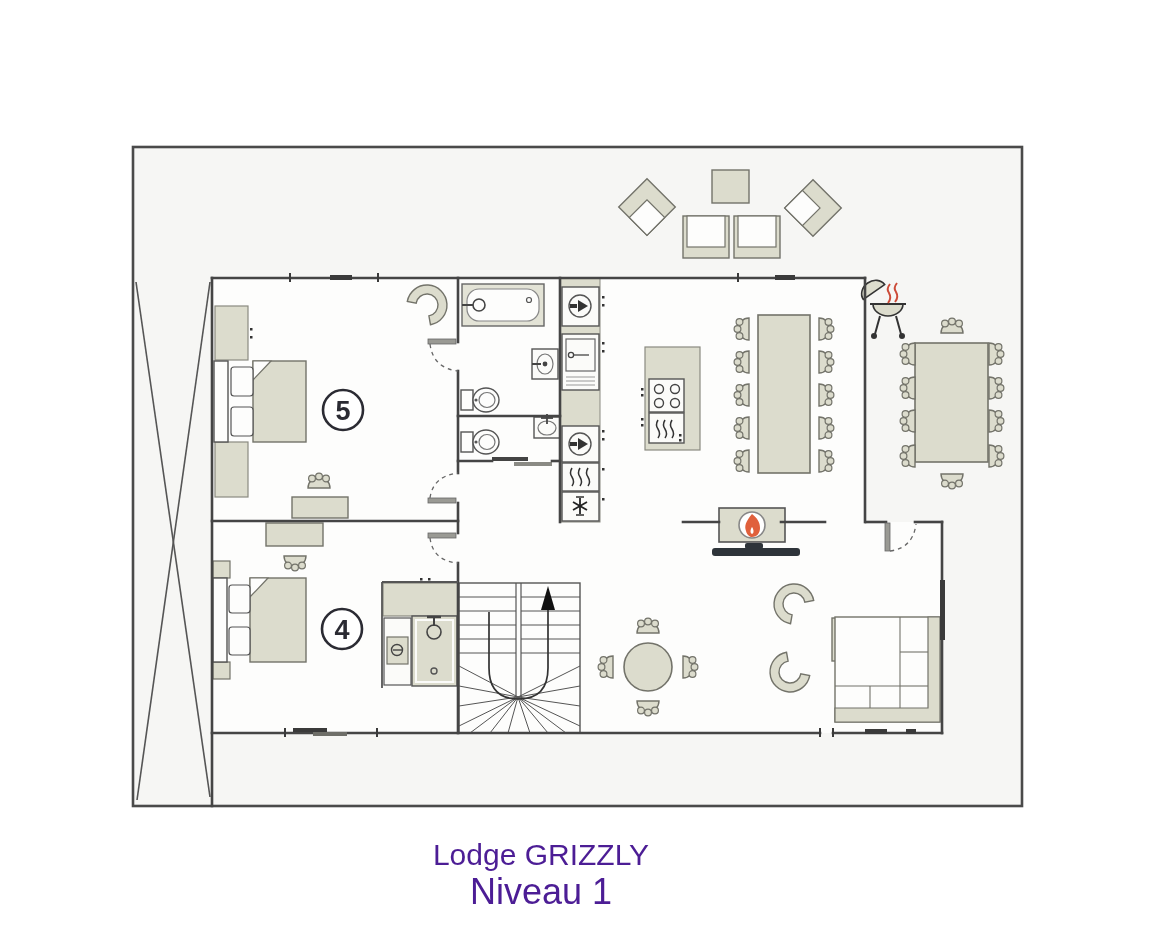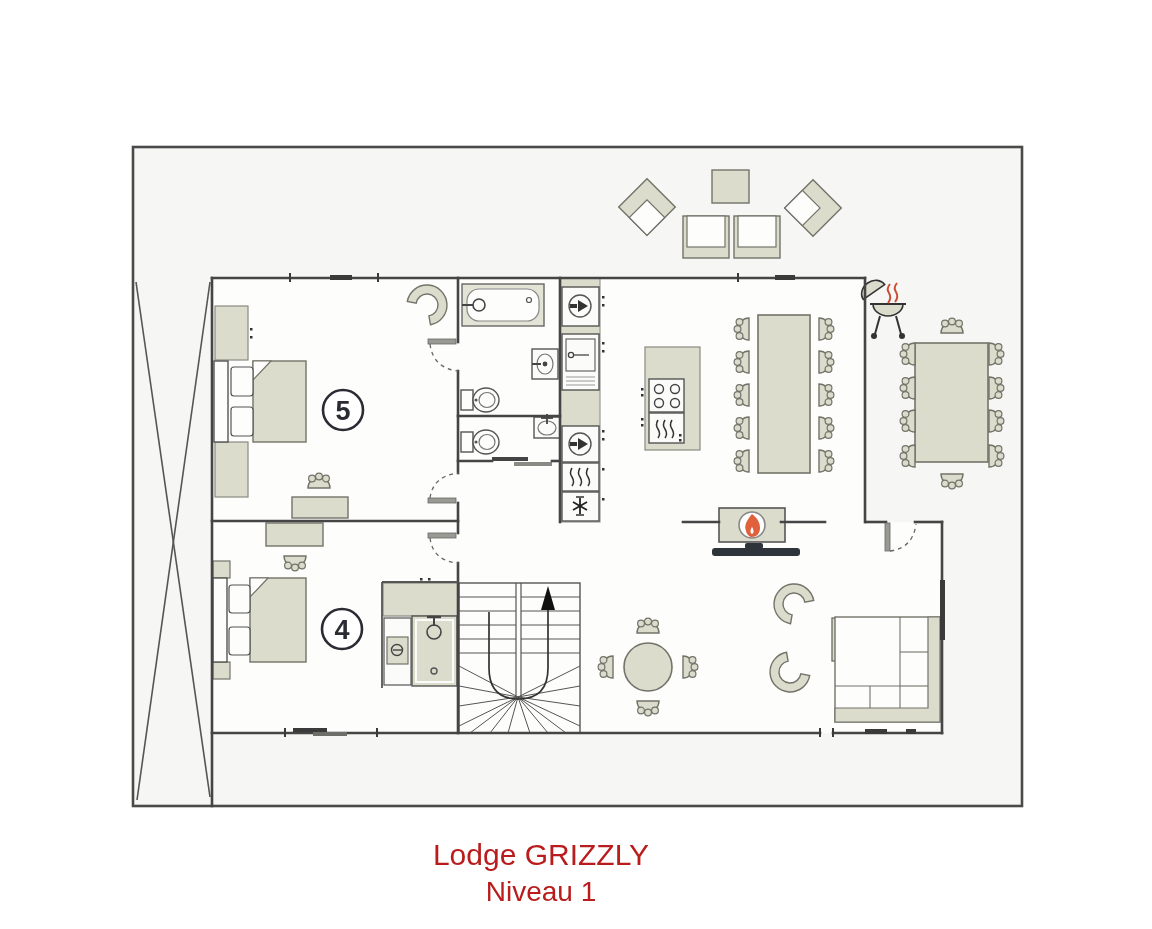--- a/index.html
+++ b/index.html
@@ -6,7 +6,7 @@
   #canvas{position:relative;width:1152px;height:929px;background:#ffffff;overflow:hidden;
           font-family:"Liberation Sans", sans-serif;}
   #plan-svg{position:absolute;left:0;top:0;}
-  #title-block{position:absolute;left:141px;top:836px;width:800px;text-align:center;color:#b91c1c;}
+  #title-block{position:absolute;left:141px;top:836px;width:800px;text-align:center;color:#4c1d95;}
   #title-block .t1{font-size:30px;line-height:38px;}
   #title-block .t2{font-size:28px;line-height:36px;}
   .room-label-text{font-size:27px;font-weight:bold;fill:#2b2b33;}

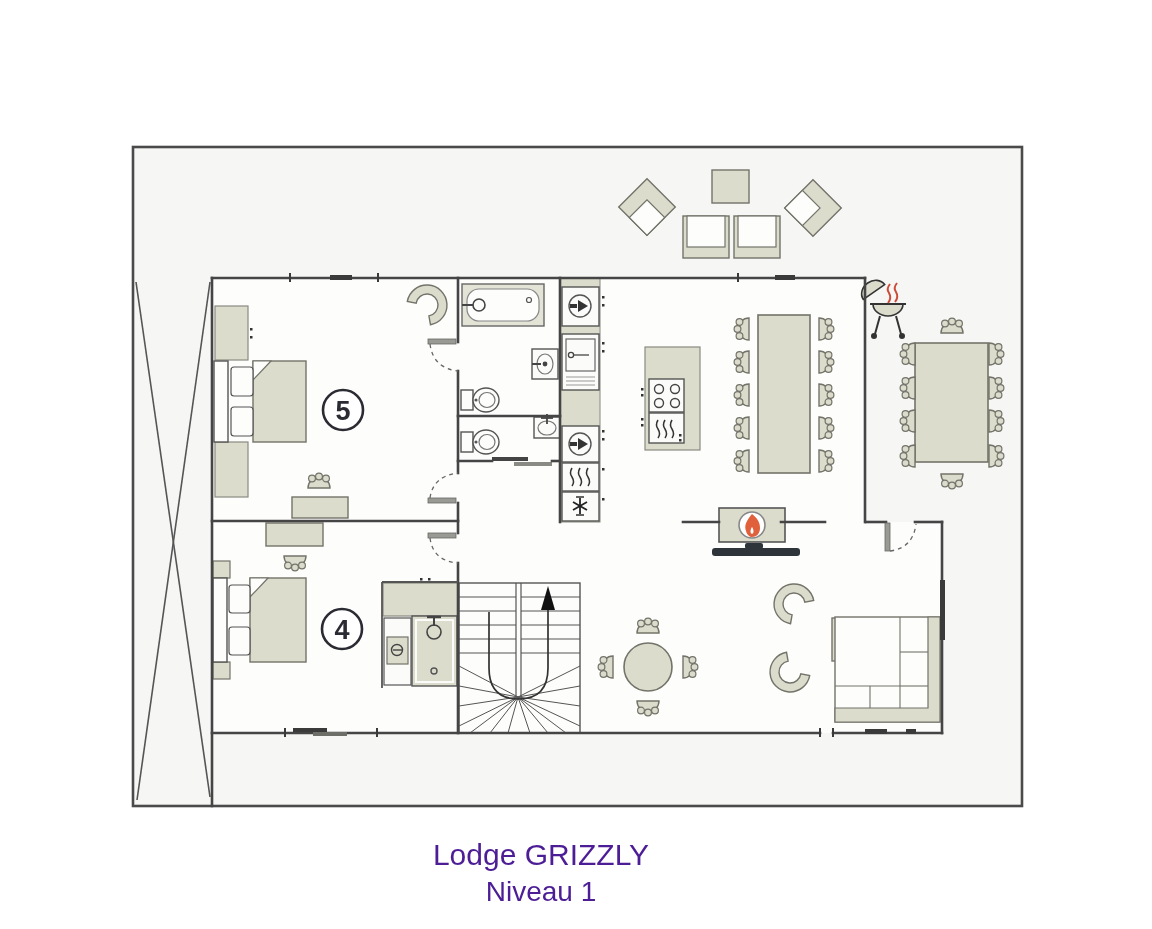--- a/index.html
+++ b/index.html
@@ -8,7 +8,7 @@
   #plan-svg{position:absolute;left:0;top:0;}
   #title-block{position:absolute;left:141px;top:836px;width:800px;text-align:center;color:#4c1d95;}
   #title-block .t1{font-size:30px;line-height:38px;}
-  #title-block .t2{font-size:28px;line-height:36px;}
+  #title-block .t2{font-size:36px;line-height:36px;}
   .room-label-text{font-size:27px;font-weight:bold;fill:#2b2b33;}
 </style>
 </head>

